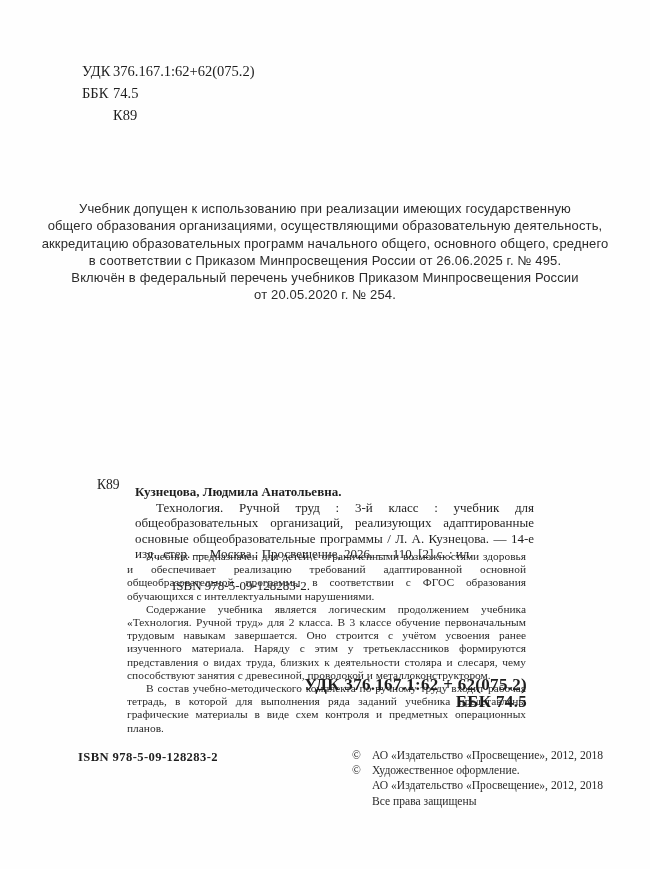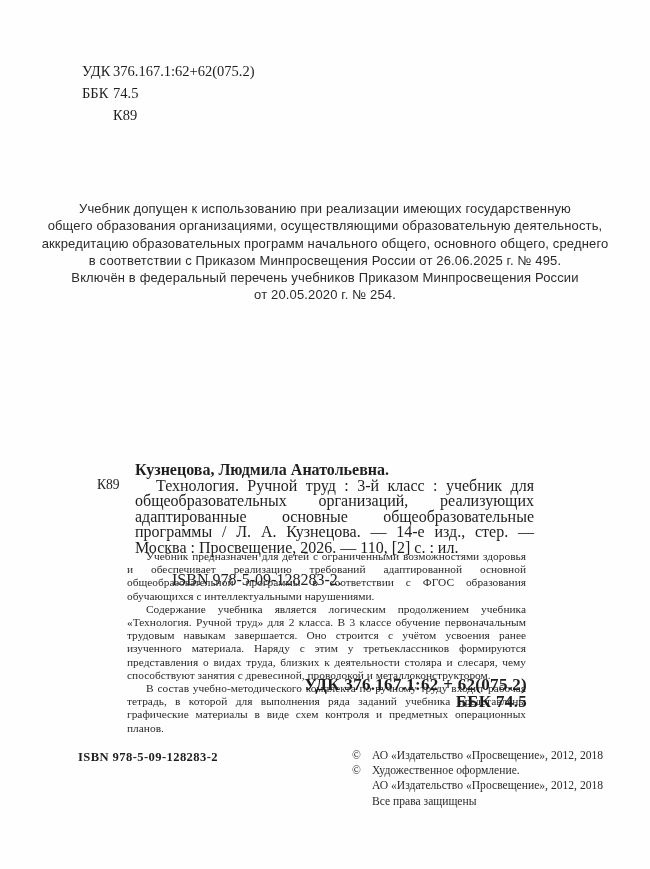--- a/index.html
+++ b/index.html
@@ -32,7 +32,7 @@
 
   
   .code-margin { position: absolute; left: 97px; top: 477px; font-size: 13.6px; }
-  .catalog { position: absolute; left: 135px; top: 462px; width: 399px; font-size: 16px; line-height: 15.6px; }
+  .catalog { position: absolute; left: 135px; top: 484px; width: 399px; font-size: 13px; line-height: 15.6px; }
   .catalog .author { font-weight: bold; margin: 0; }
   .catalog .desc { margin: 0; text-align: justify; text-indent: 21px; }
   .catalog .isbn { margin: 16px; padding-left: 21px; }

